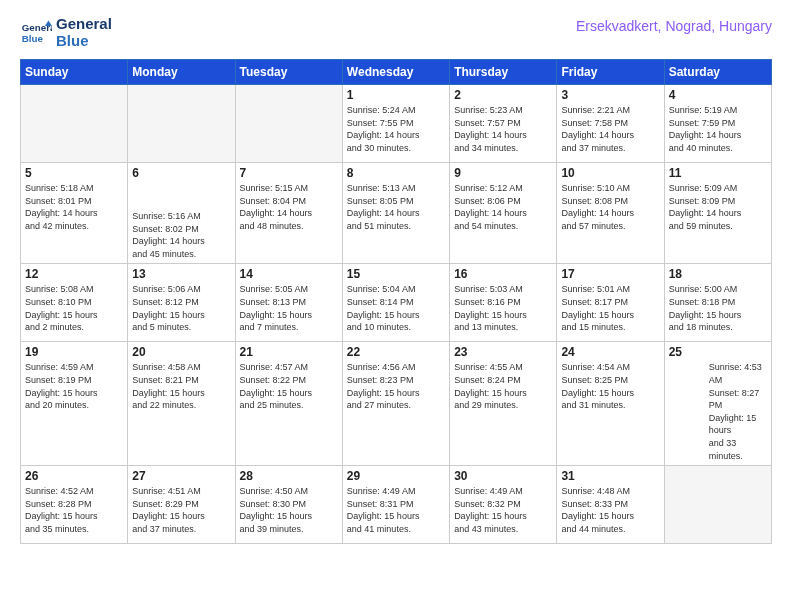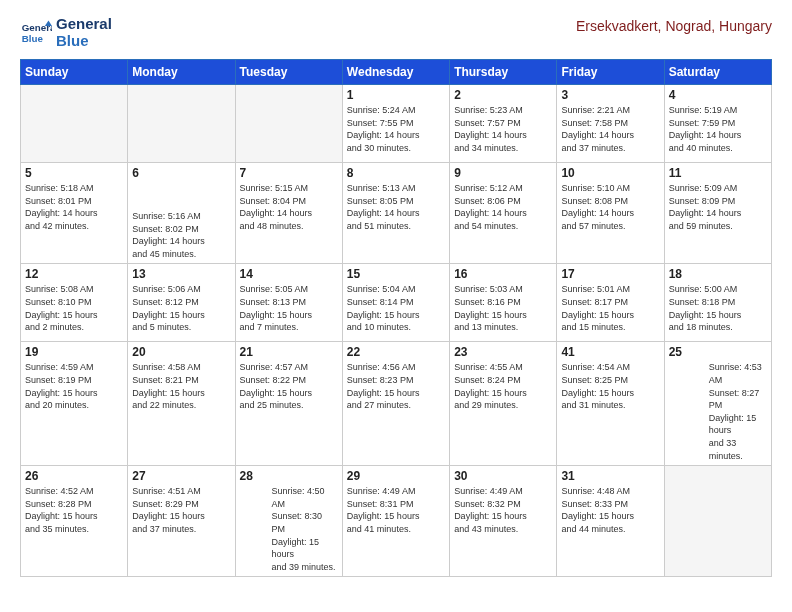--- a/index.html
+++ b/index.html
@@ -40,7 +40,7 @@
     }
     .location {
       font-size: 14px;
-      color: #7f1d1d;
+      color: #8b5cf6;
       margin-top: 2px;
     }
     .calendar {

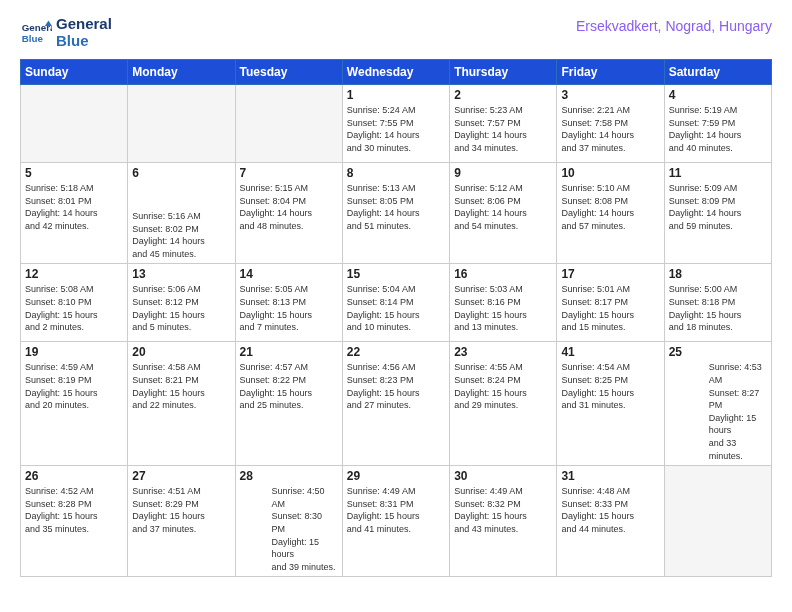--- a/index.html
+++ b/index.html
@@ -288,7 +288,7 @@
 and 29 minutes.</div>
           </td>
           <td>
-            <div class="day-num">41</div>
+            <div class="day-num">24</div>
             <div class="day-info" style="white-space: pre-line;">Sunrise: 4:54 AM
 Sunset: 8:25 PM
 Daylight: 15 hours

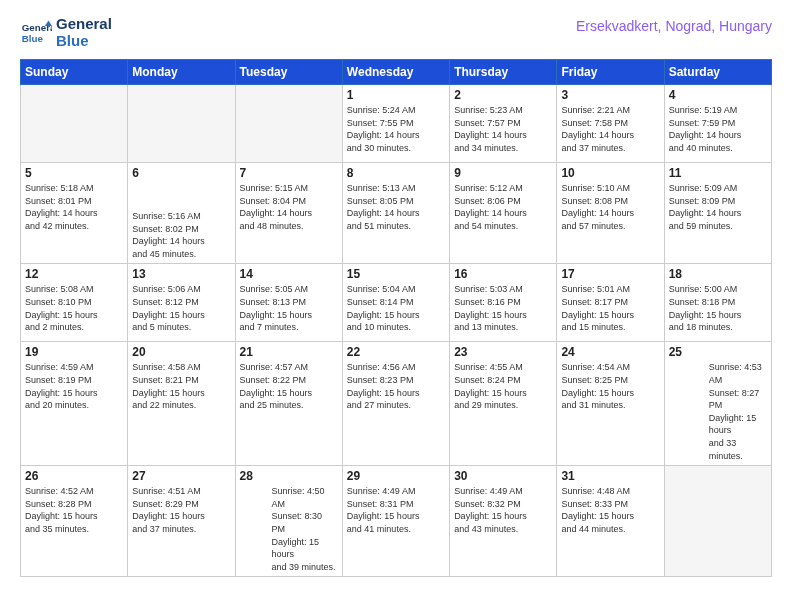--- a/index.html
+++ b/index.html
@@ -319,7 +319,7 @@
           </td>
           <td>
             <div class="day-num">28</div>
-            <div class="day-info" style="white-space: pre-line; margin-left: 32px;">Sunrise: 4:50 AM
+            <div class="day-info" style="white-space: pre-line;">Sunrise: 4:50 AM
 Sunset: 8:30 PM
 Daylight: 15 hours
 and 39 minutes.</div>

